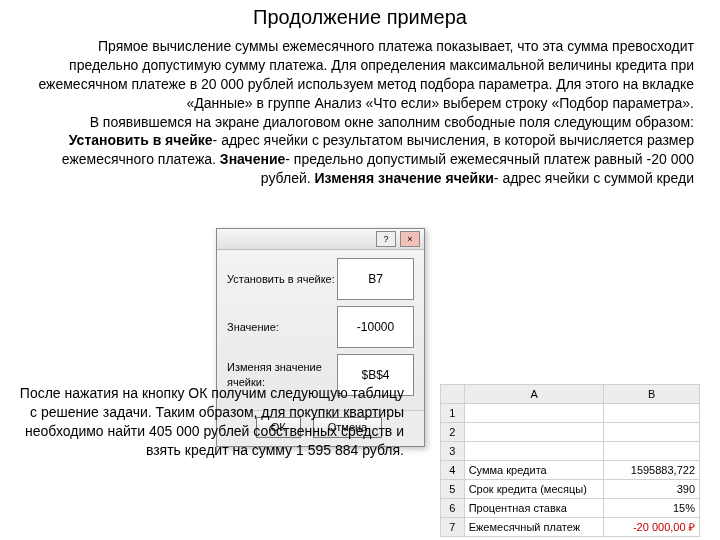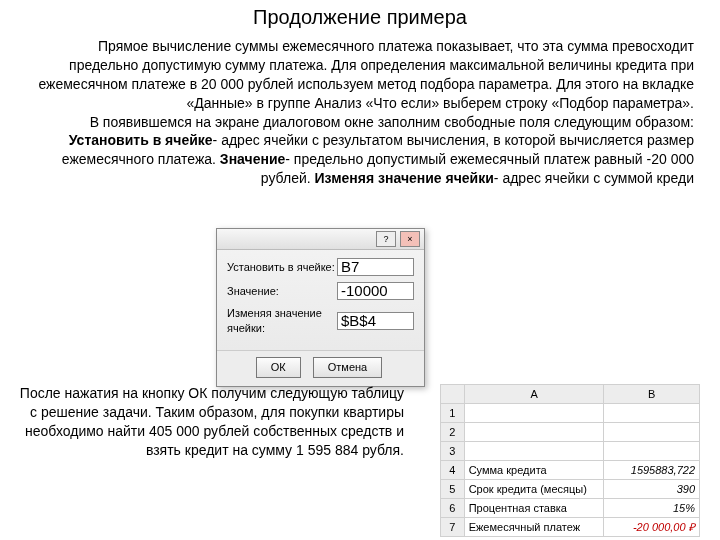--- a/index.html
+++ b/index.html
@@ -65,9 +65,10 @@
     border: 1px solid #888;
     background: #fff;
     height: 16px;
-    padding: 0 3px;
-    font-size: 15px;
+    padding: 12px 3px;
+    font-size: 12px;
     line-height: 16px;
+    text-align: center;
   }
   .dialog-buttons {
     display: flex;

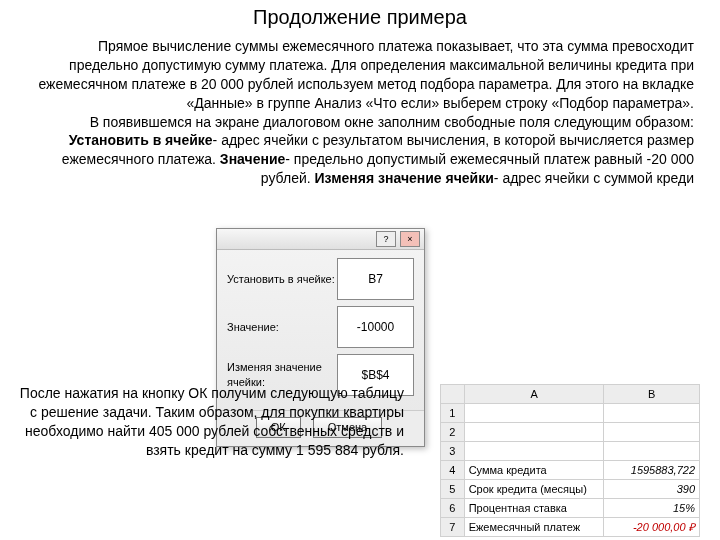--- a/index.html
+++ b/index.html
@@ -117,7 +117,7 @@
     width: 16px;
   }
   .sheet .colA { width: 140px; text-align: left; border-radius: 6px; }
-  .sheet .colB { width: 90px; text-align: right; font-style: italic; }
+  .sheet .colB { width: 90px; text-align: right; }
   .red { color: #c00000; }
   .corner { background: #ededed; }
 </style>

